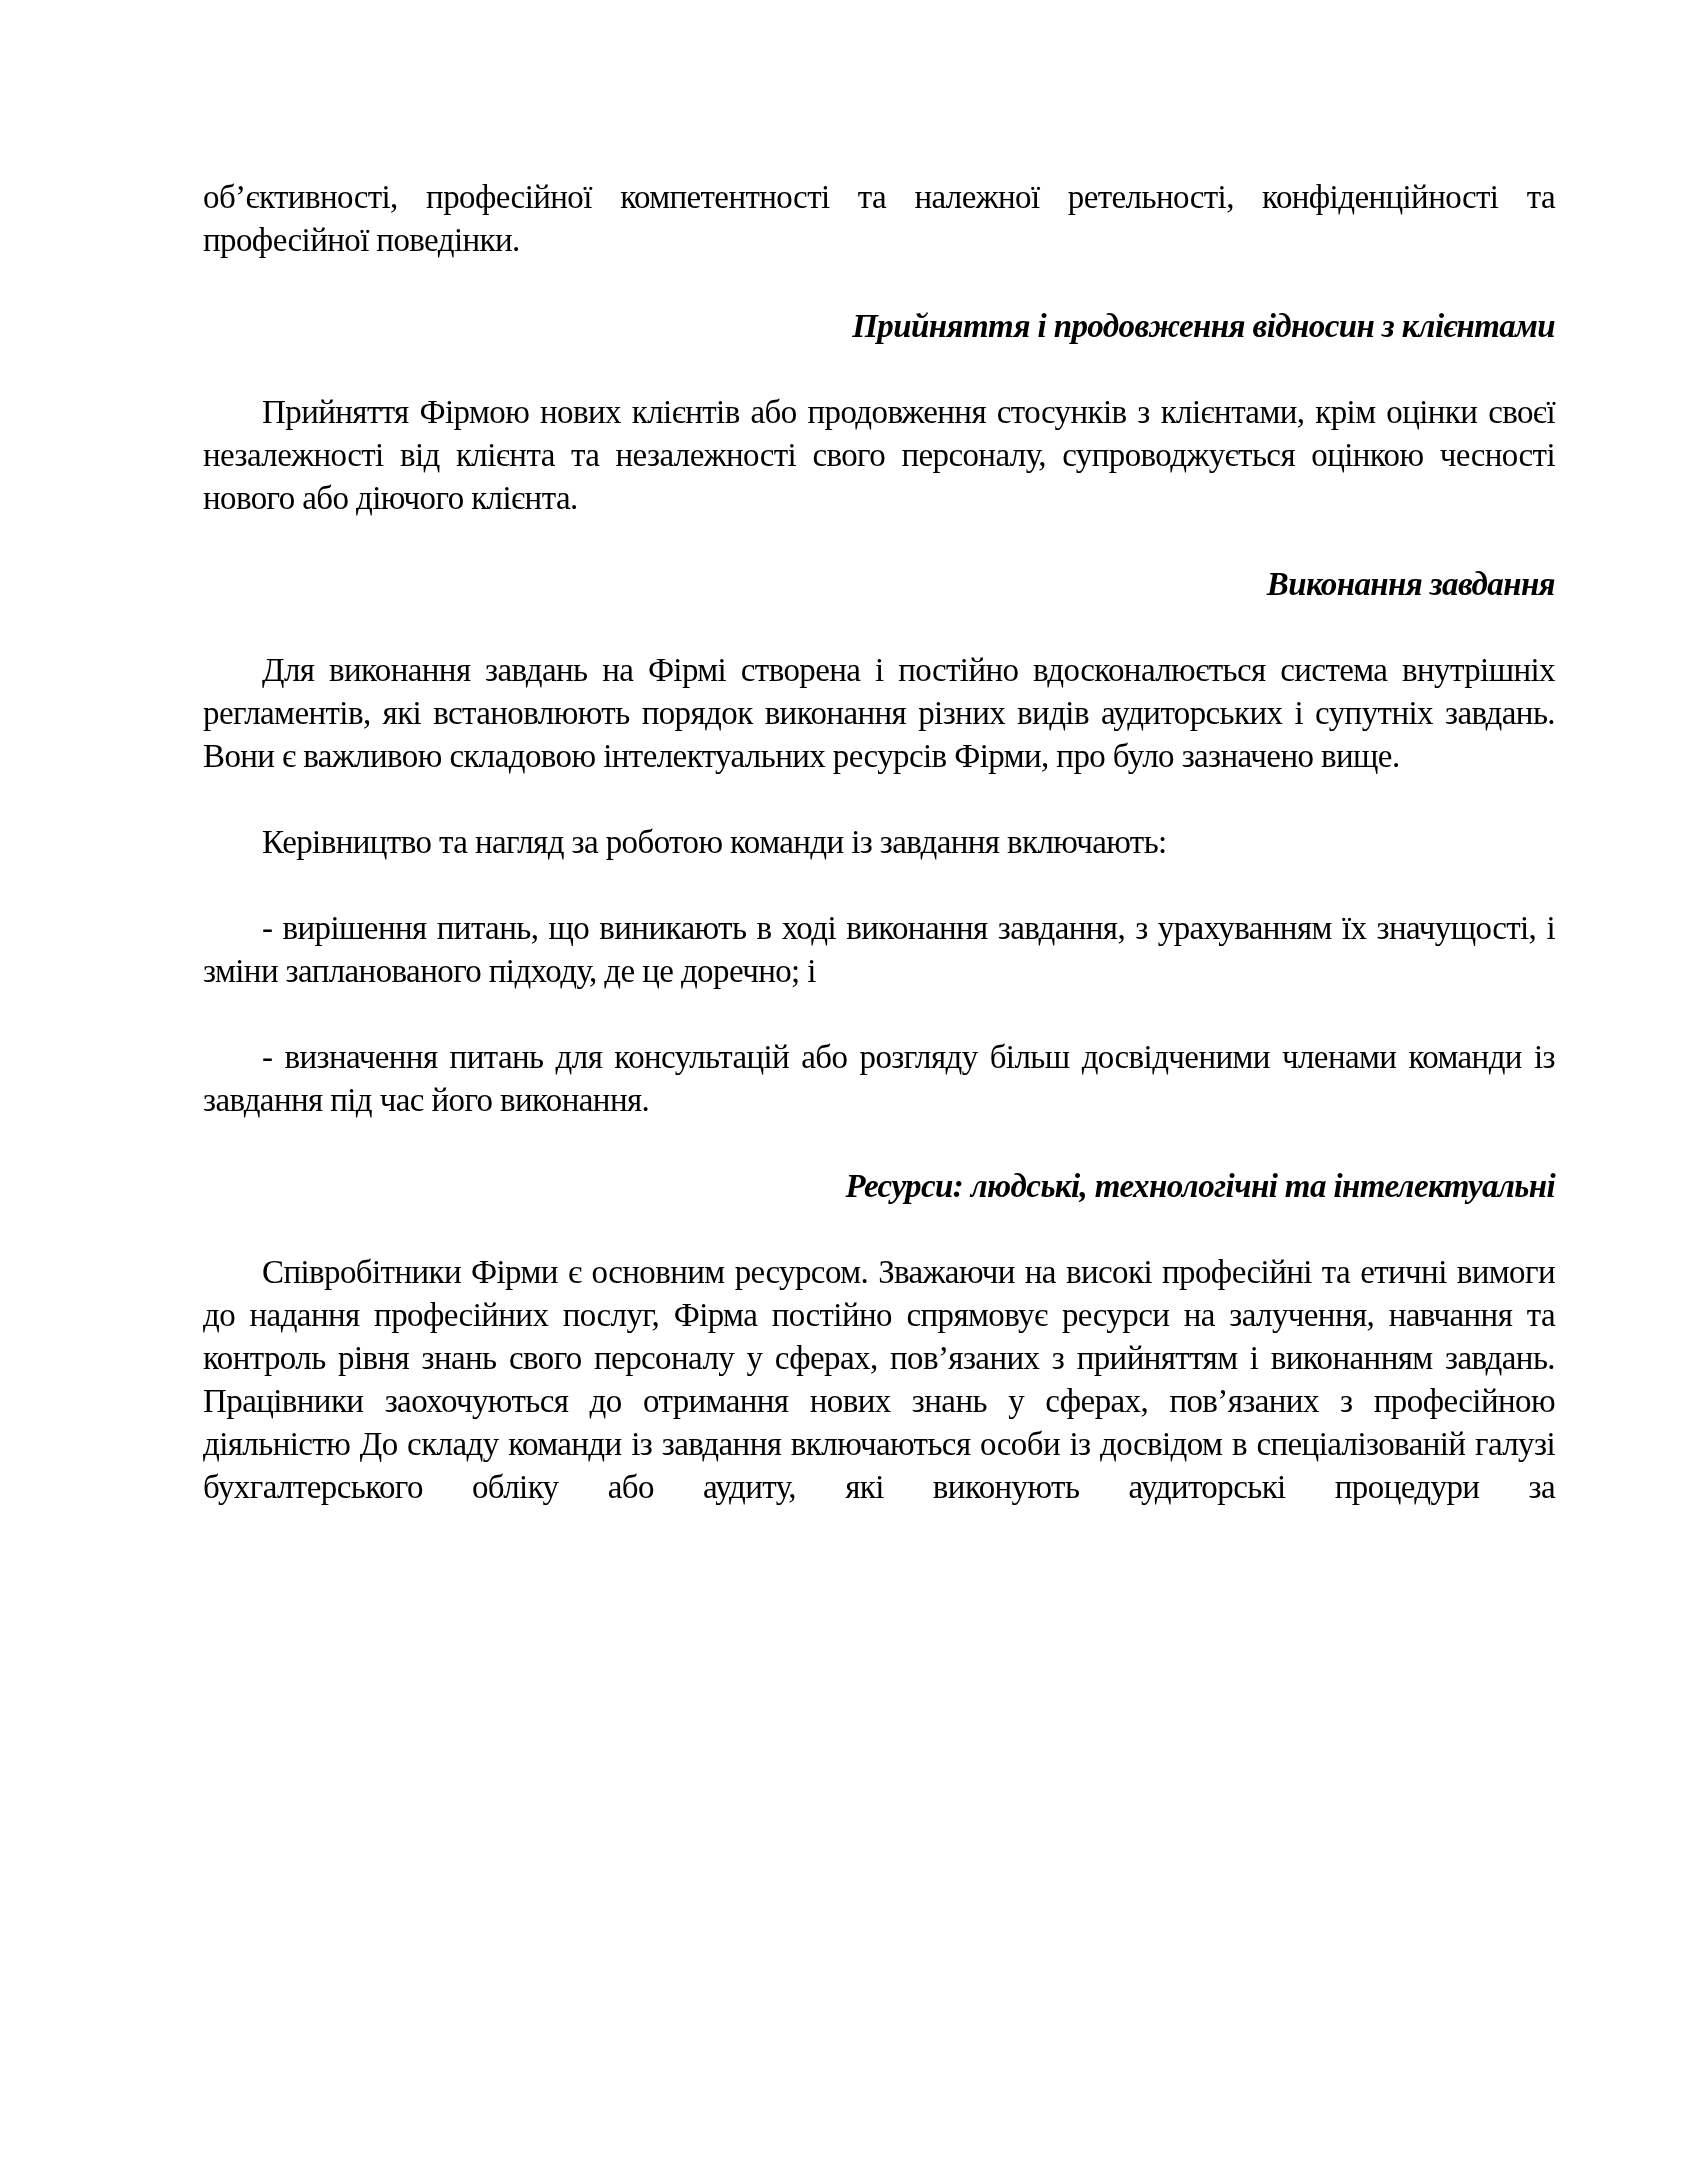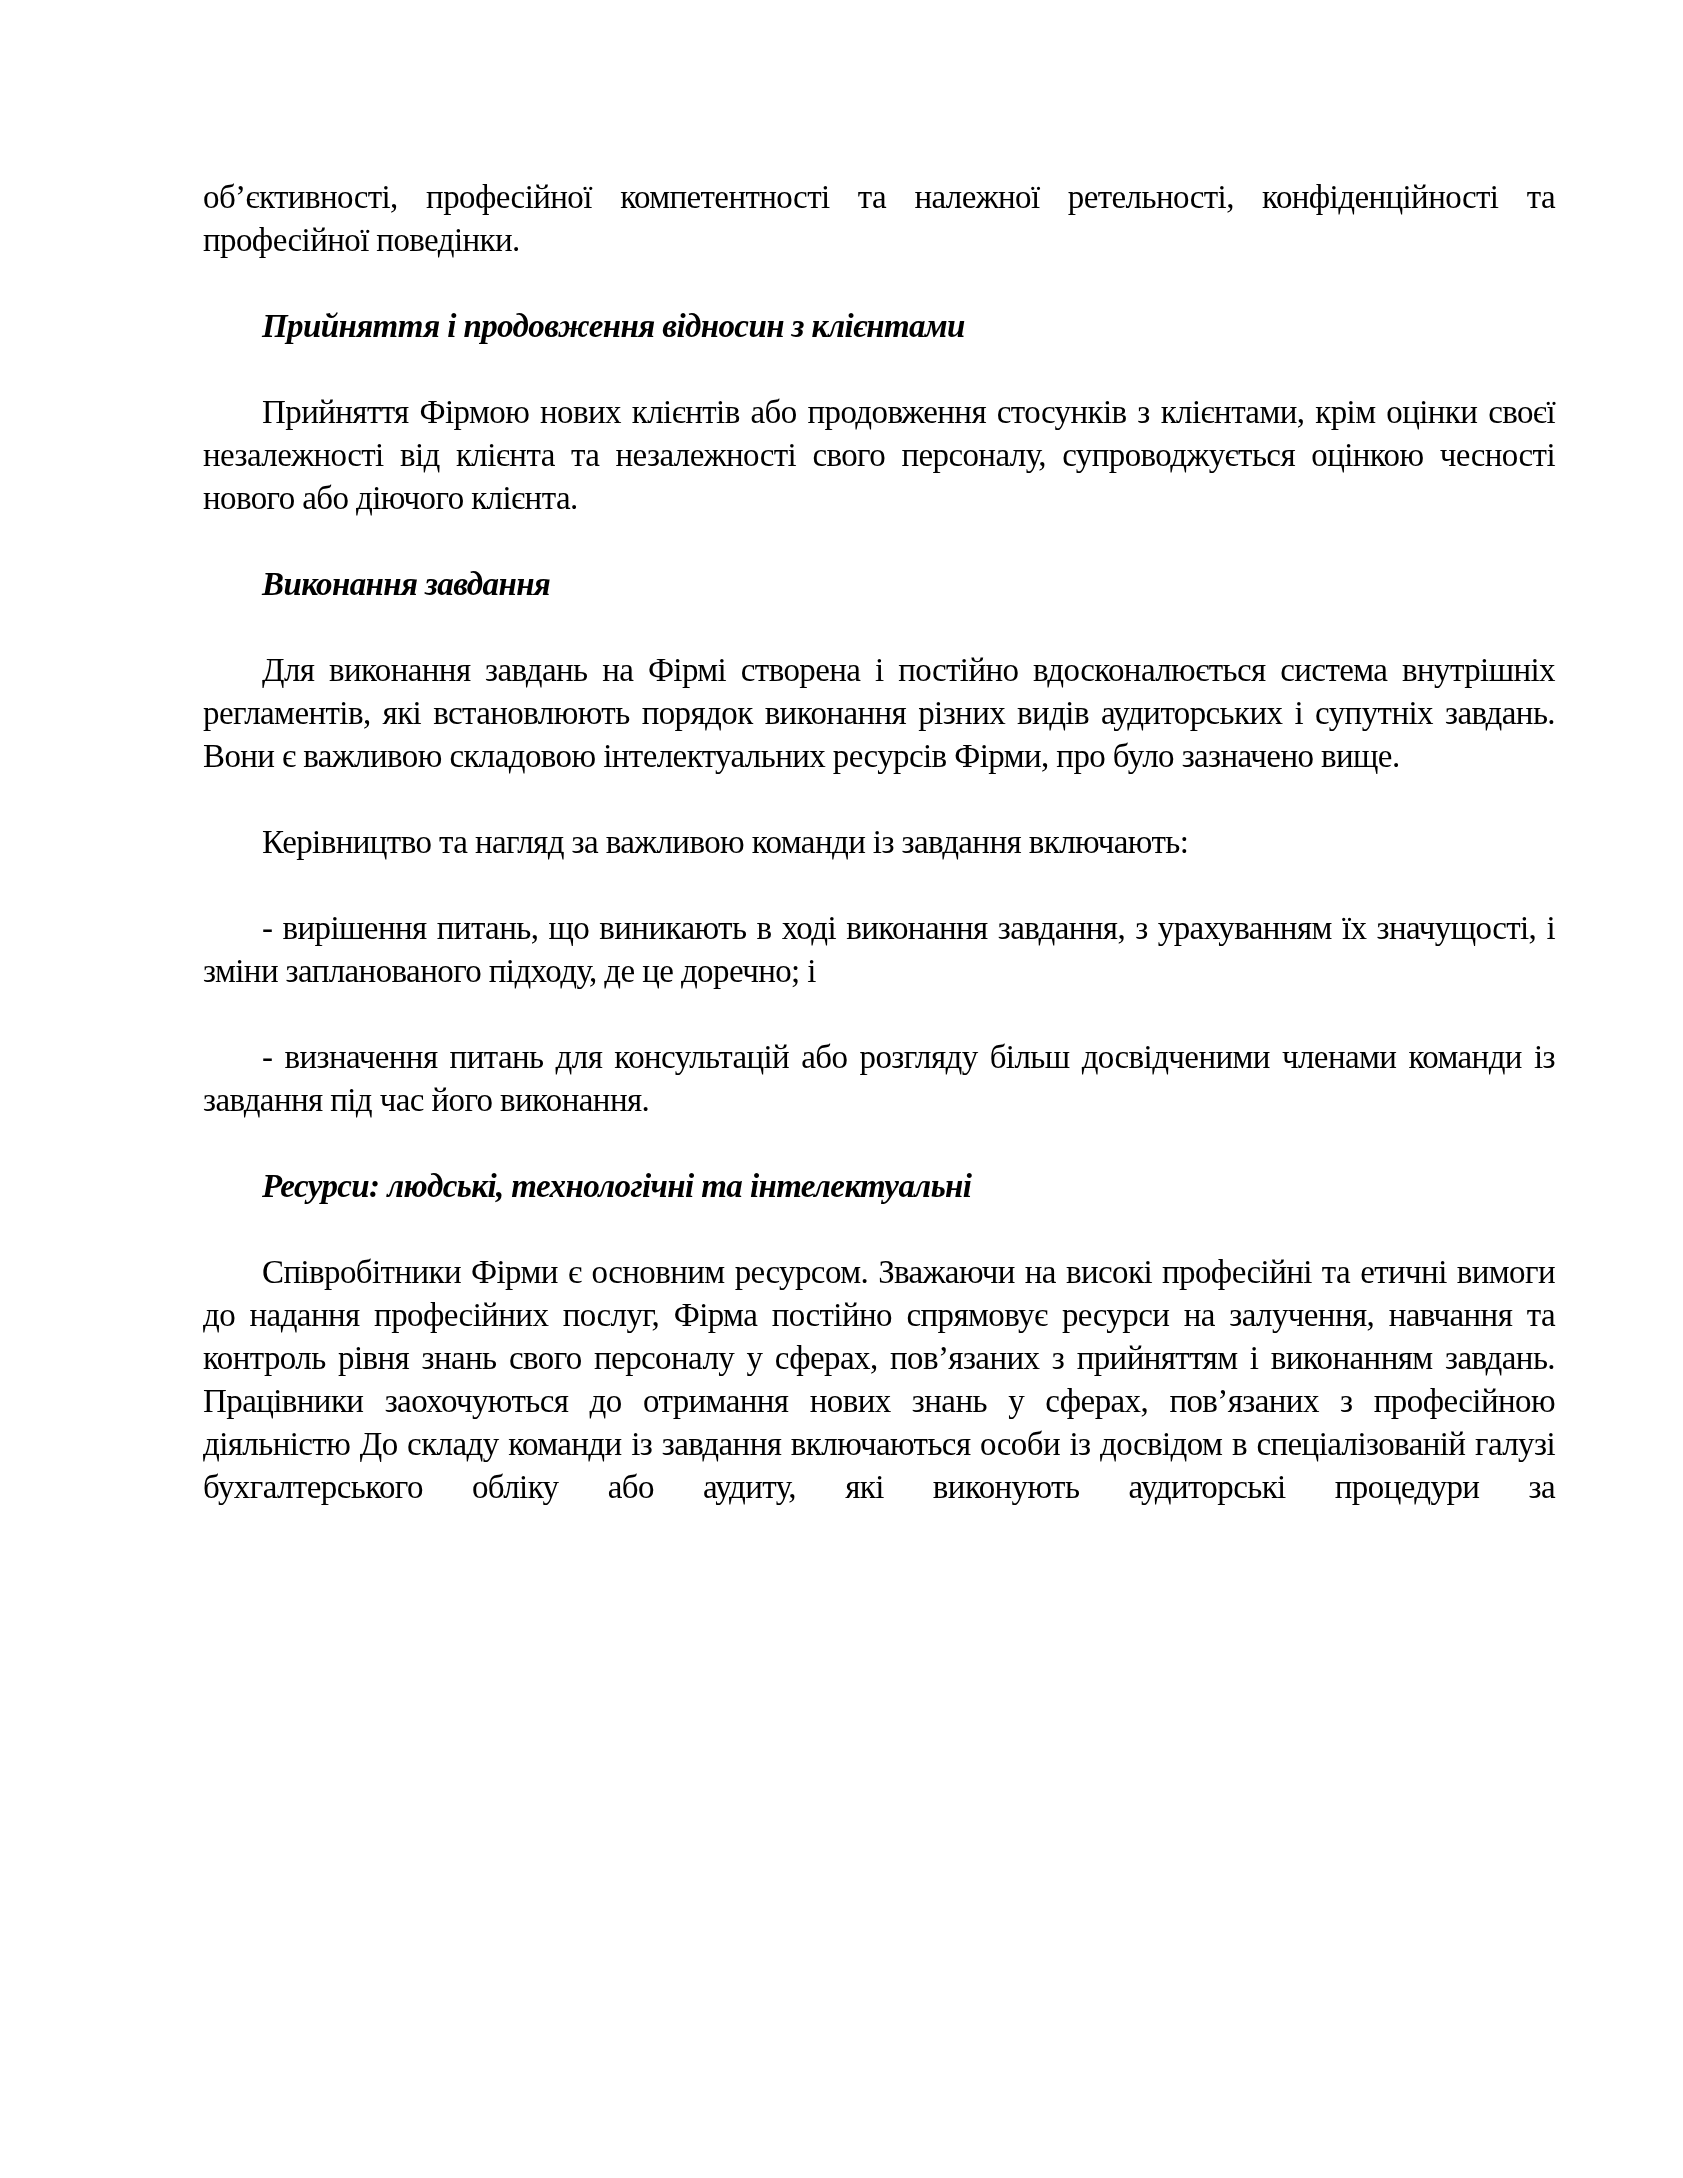--- a/index.html
+++ b/index.html
@@ -41,6 +41,7 @@
       text-indent: 59px;
       margin: 0 0 43px 0;
       letter-spacing: -0.6px;
+      text-align: right;
     }
     .para.justify-last {
       text-align-last: justify;

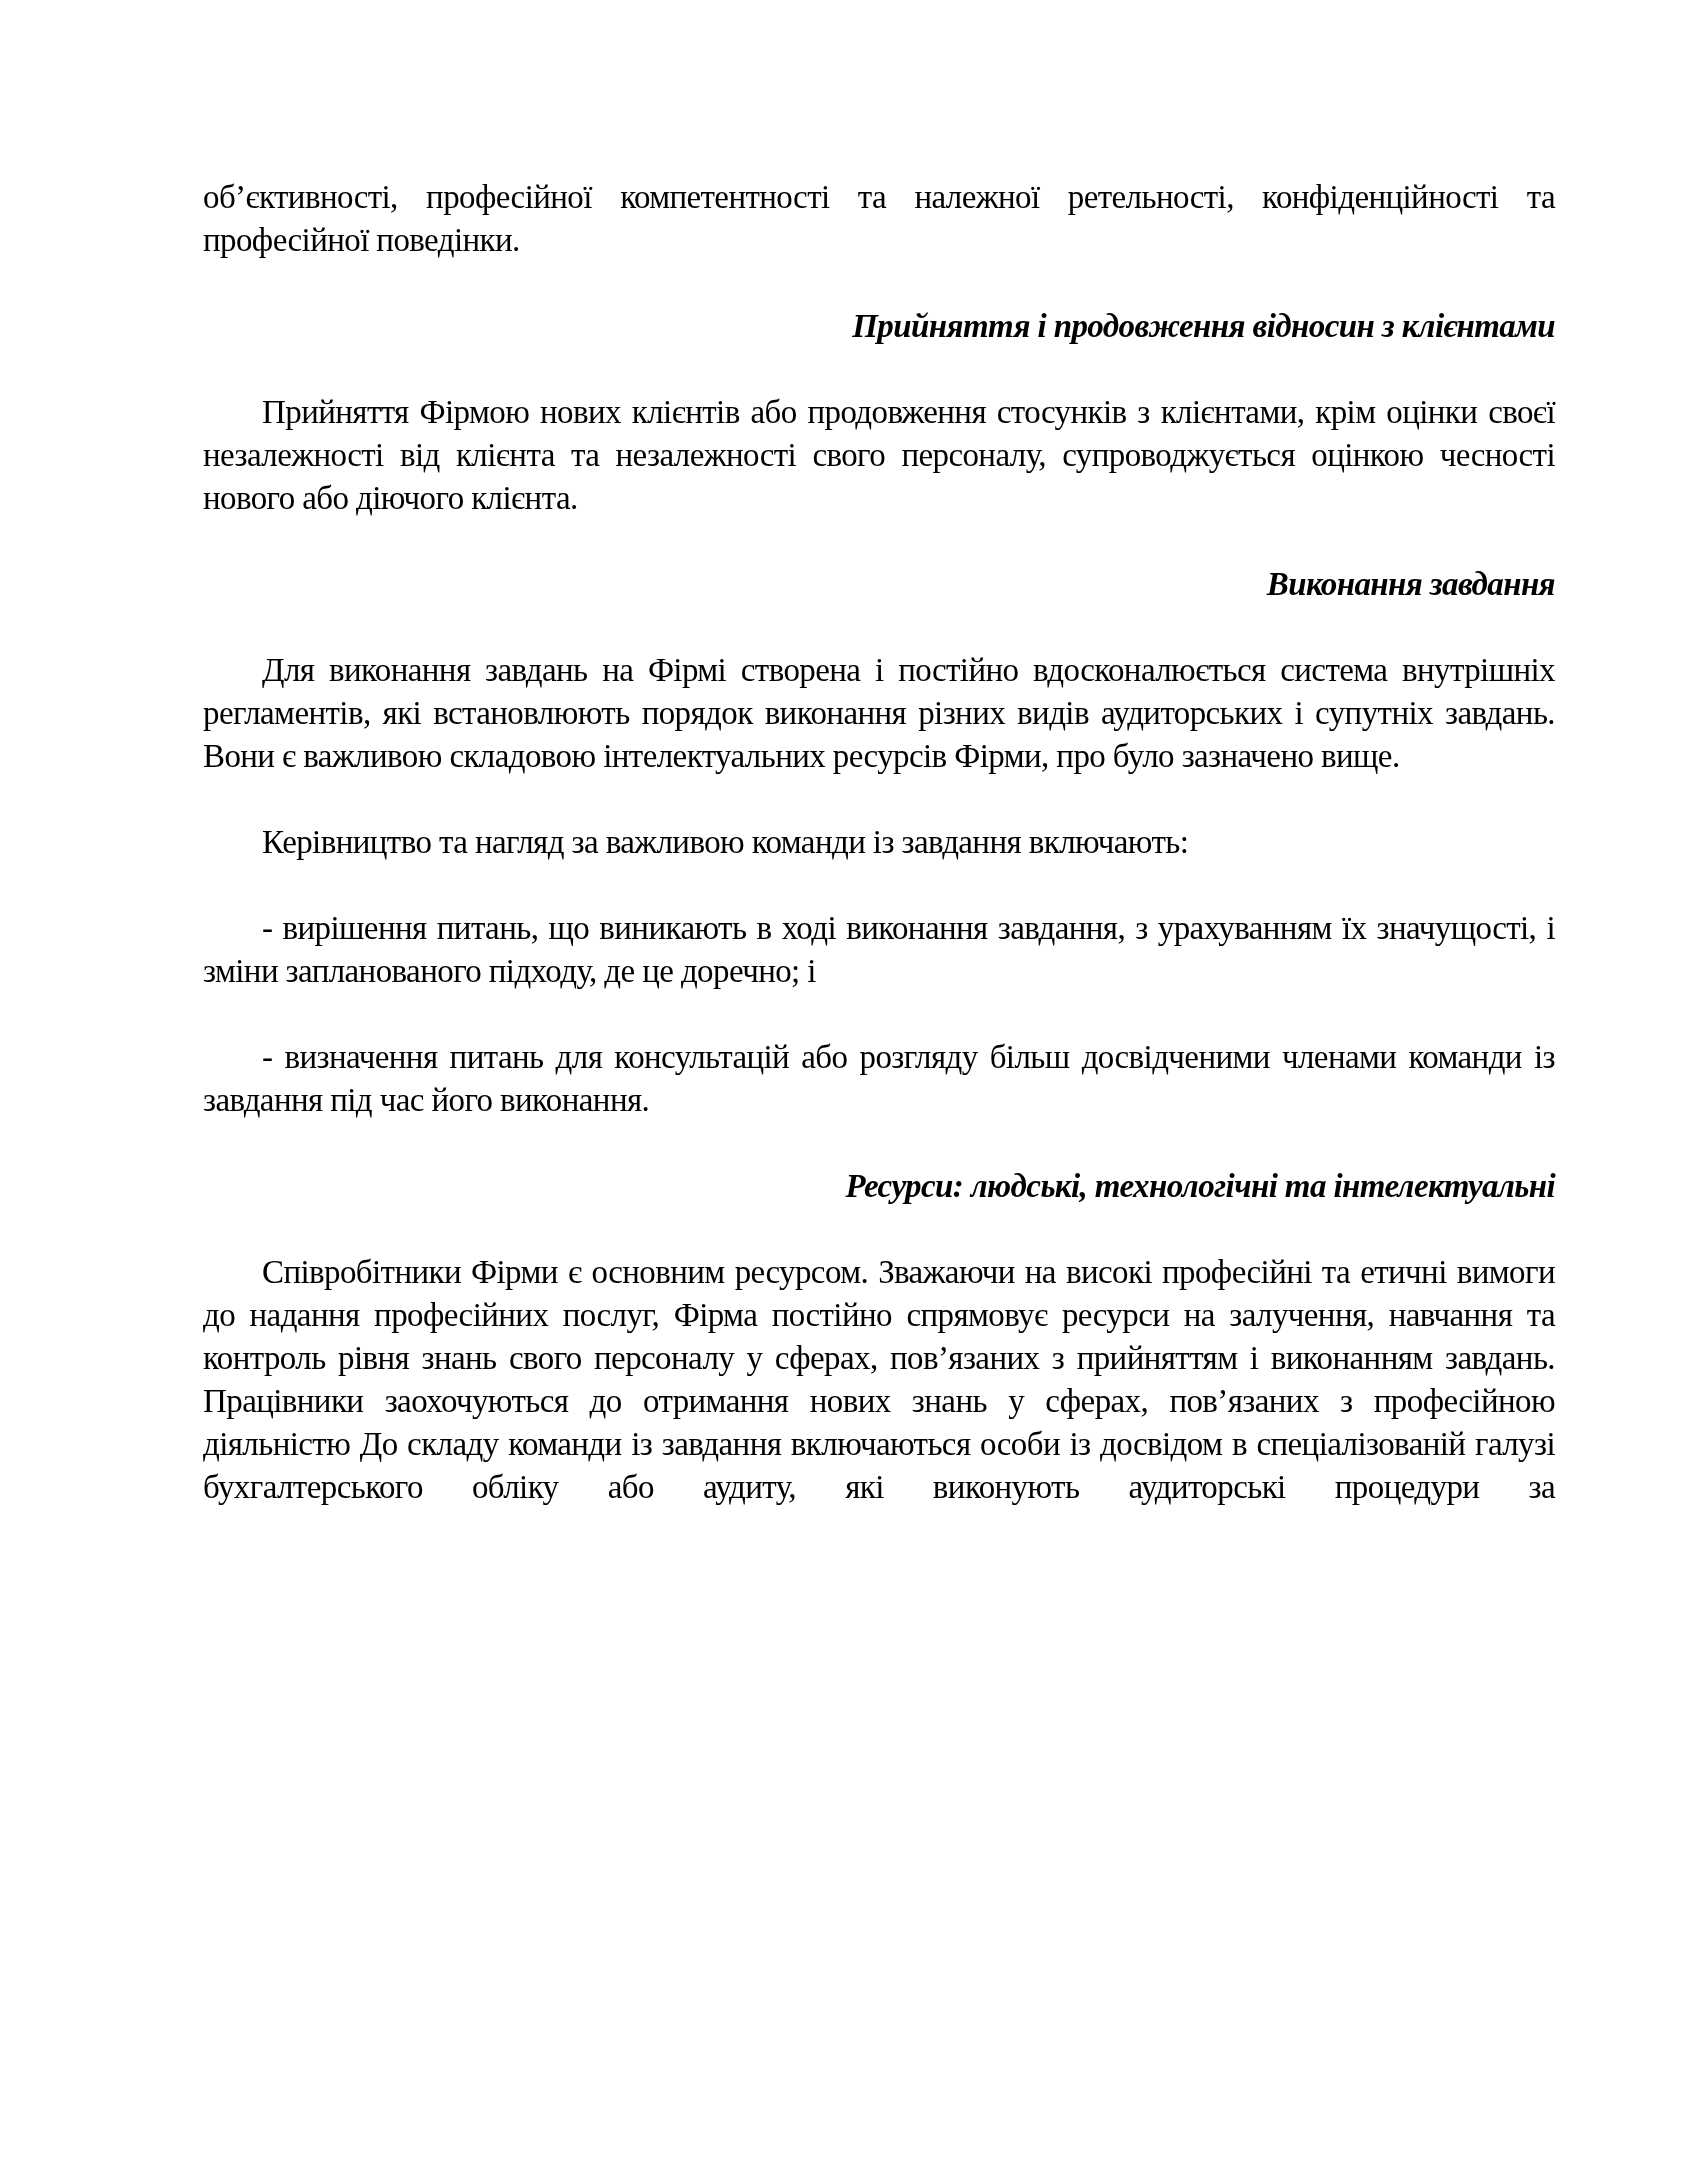--- a/index.html
+++ b/index.html
@@ -64,7 +64,7 @@
 
   <p class="para">Для виконання завдань на Фірмі створена і постійно вдосконалюється система внутрішніх регламентів, які встановлюють порядок виконання різних видів аудиторських і супутніх завдань. Вони є важливою складовою інтелектуальних ресурсів Фірми, про було зазначено вище.</p>
 
-  <p class="para">Керівництво та нагляд за важливою команди із завдання включають:</p>
+  <p class="para">Керівництво та нагляд за роботою команди із завдання включають:</p>
 
 
   <p class="para">- вирішення питань, що виникають в ході виконання завдання, з урахуванням їх значущості, і зміни запланованого підходу, де це доречно; і</p>

